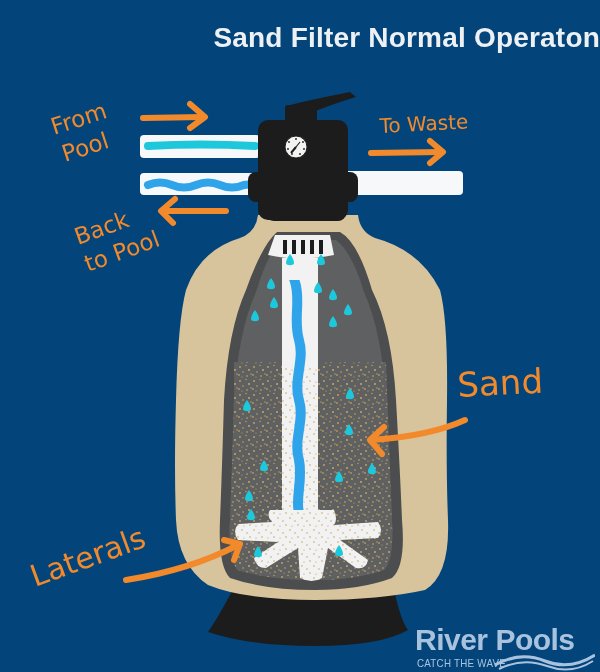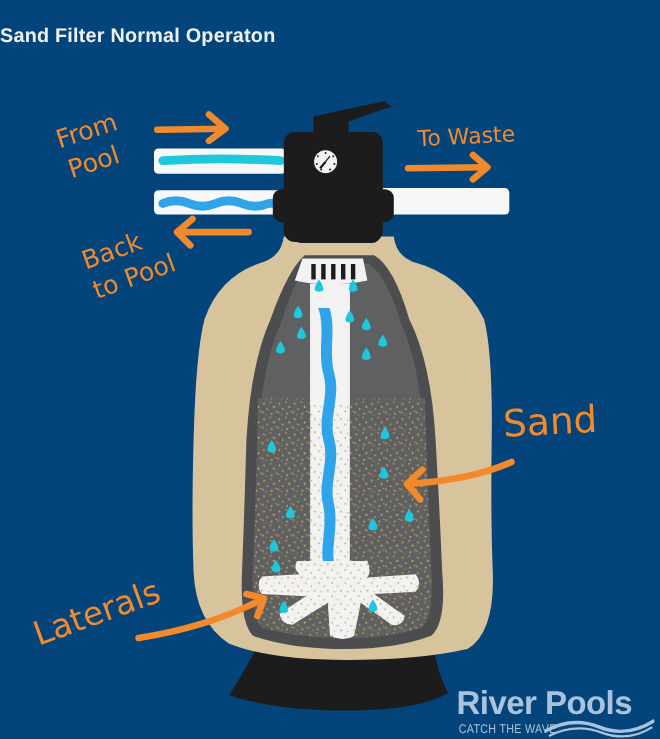--- a/index.html
+++ b/index.html
@@ -4,7 +4,7 @@
 <style>
   html, body { margin: 0; padding: 0; }
   body { width: 600px; height: 672px; background: #03457a; overflow: hidden; position: relative; font-family: "DejaVu Sans", sans-serif; }
-  .title { position: absolute; left: 0; top: 22px; width: 600px; text-align: left; color: #eef1f4; font-family: "Liberation Sans", sans-serif; font-weight: bold; font-size: 18px; letter-spacing: 0.2px; }
+  .title { position: absolute; left: 0; top: 22px; width: 600px; text-align: right; color: #eef1f4; font-family: "Liberation Sans", sans-serif; font-weight: bold; font-size: 28px; letter-spacing: 0.2px; }
   svg.scene { position: absolute; left: 0; top: 0; }
   .hand { fill: #f28a2c; font-family: "DejaVu Sans", sans-serif; font-weight: normal; }
   .logo { position: absolute; left: 415px; top: 623px; width: 180px; height: 50px; text-decoration: underline; }

